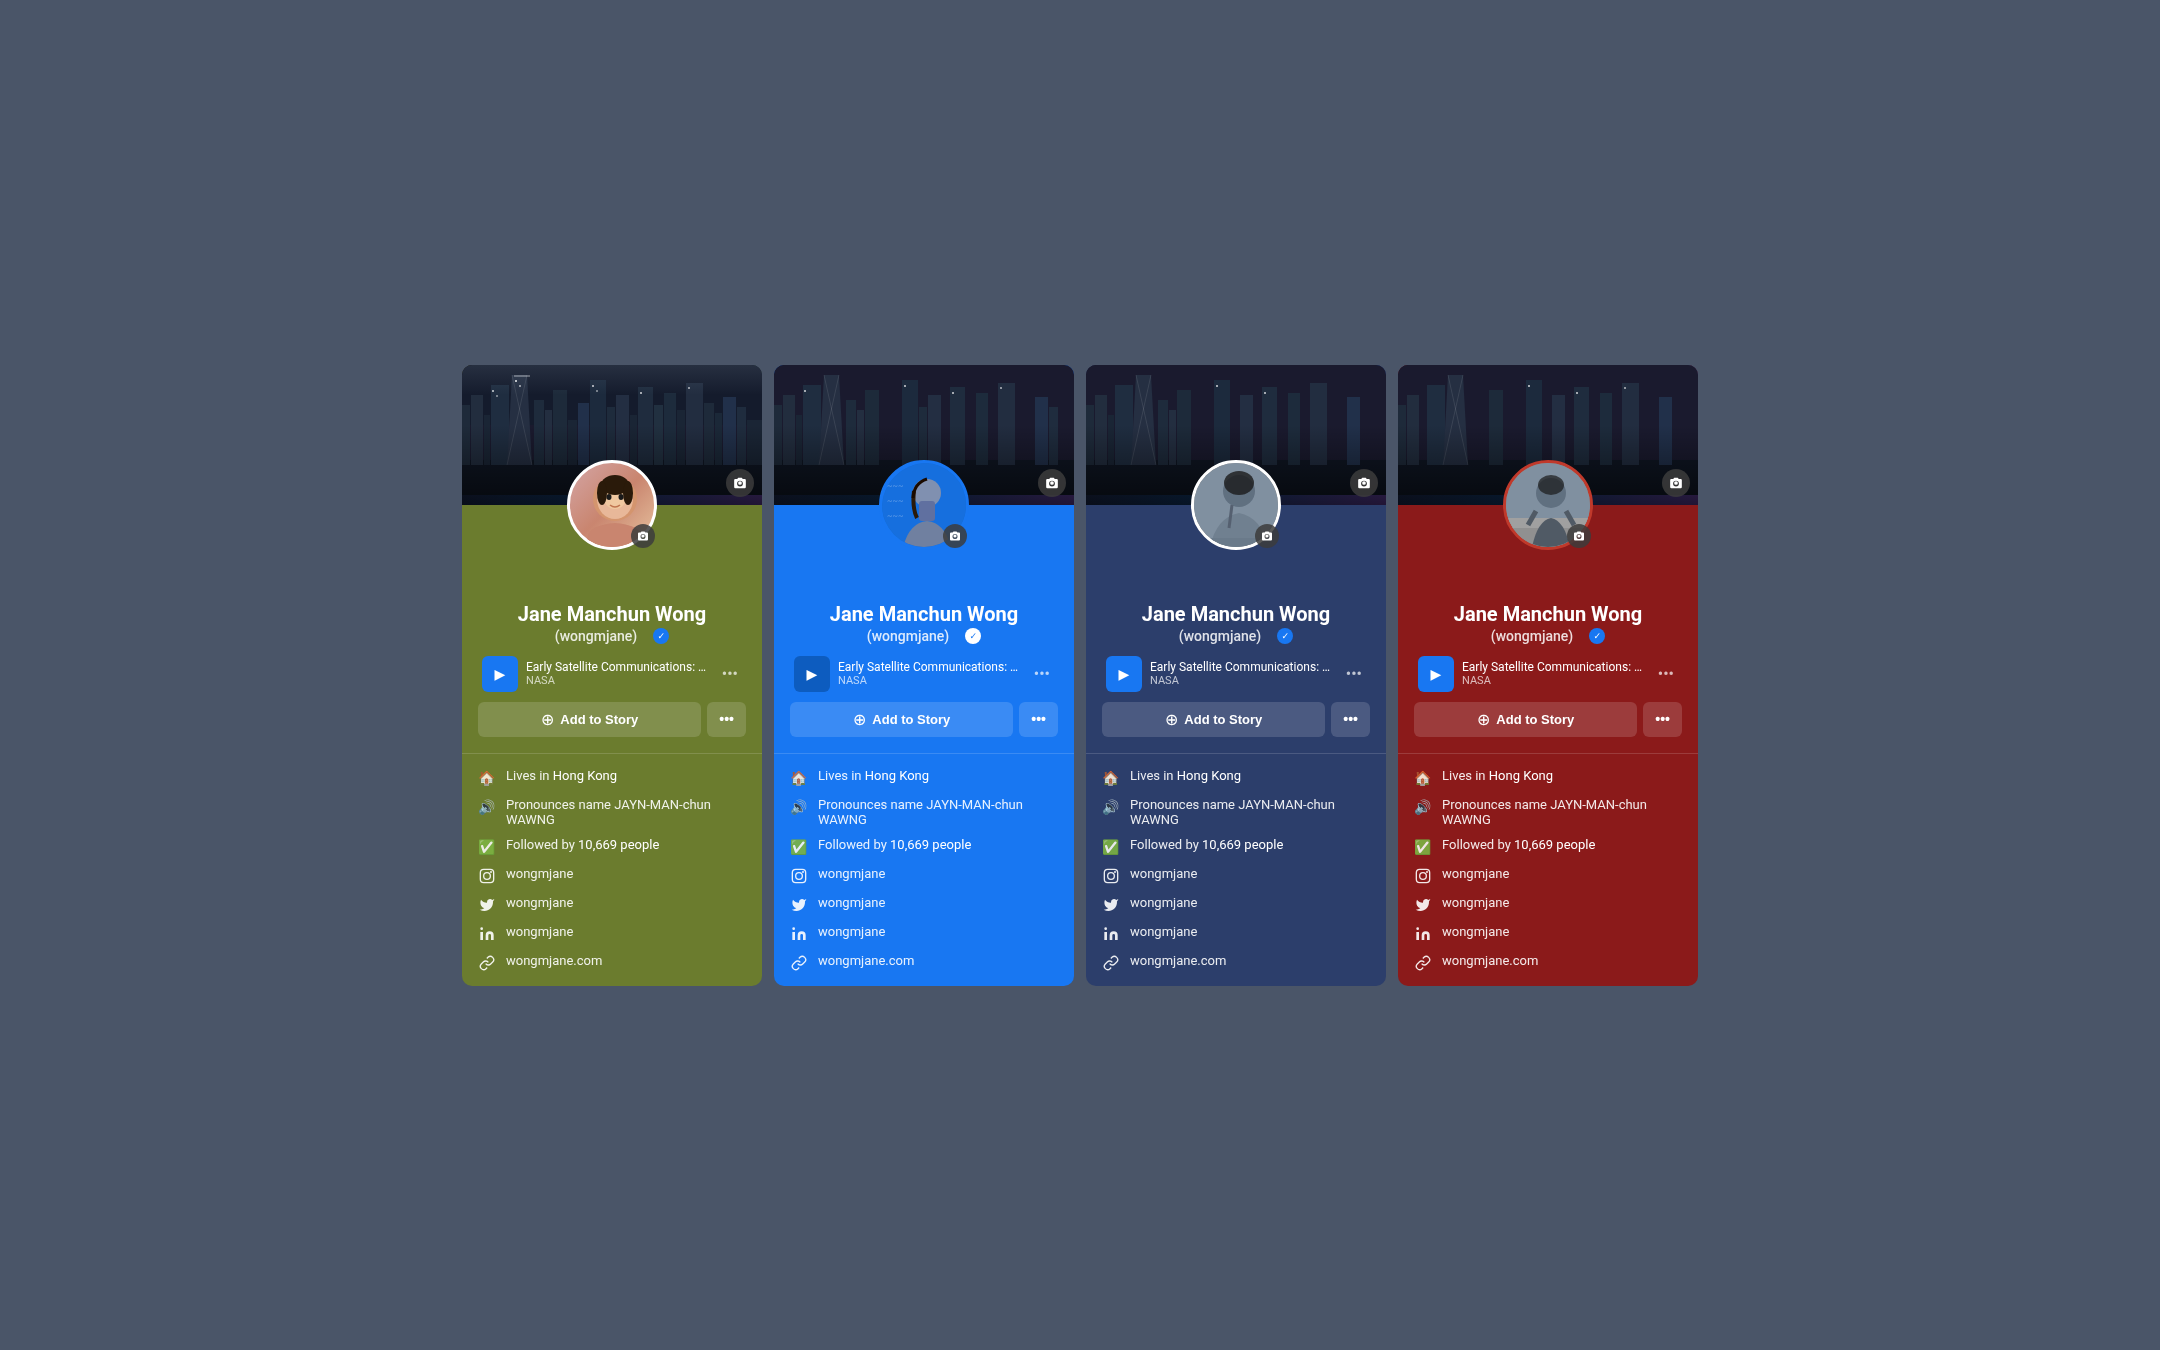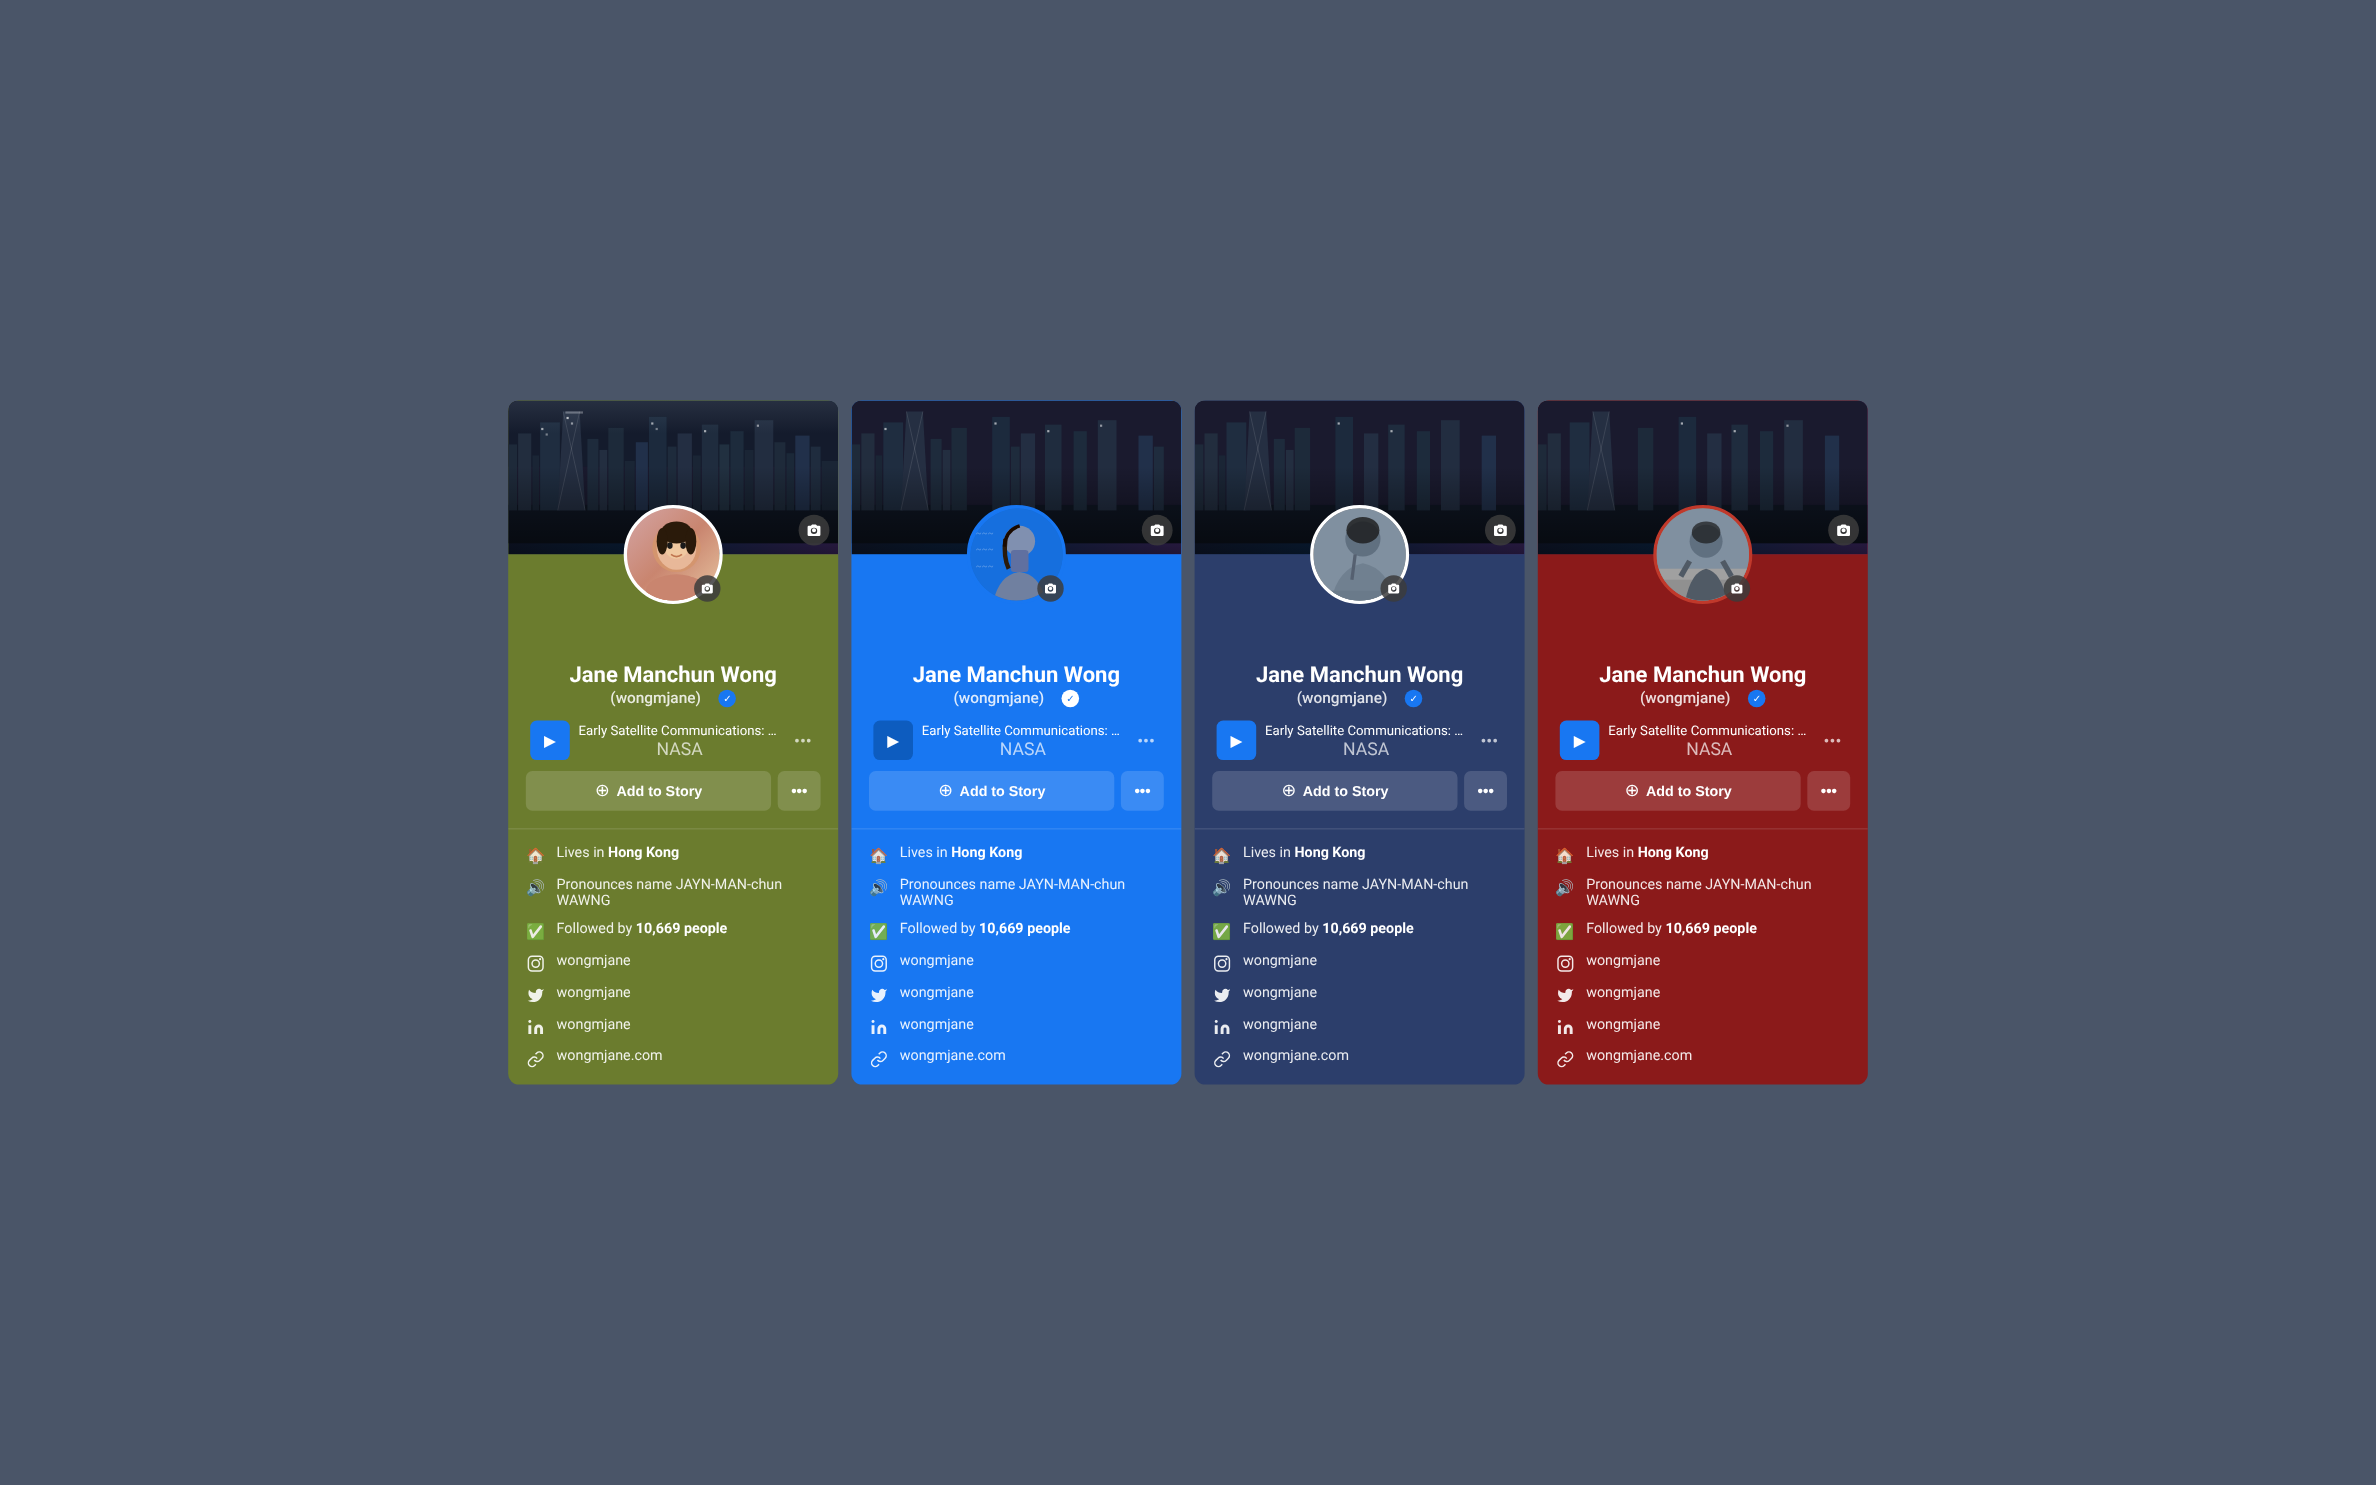--- a/index.html
+++ b/index.html
@@ -206,9 +206,8 @@
     }
 
     .activity-source {
-      font-size: 16px;
+      font-size: 11px;
       color: rgba(255,255,255,0.7);
-      text-align: center;
     }
 
     .activity-more {

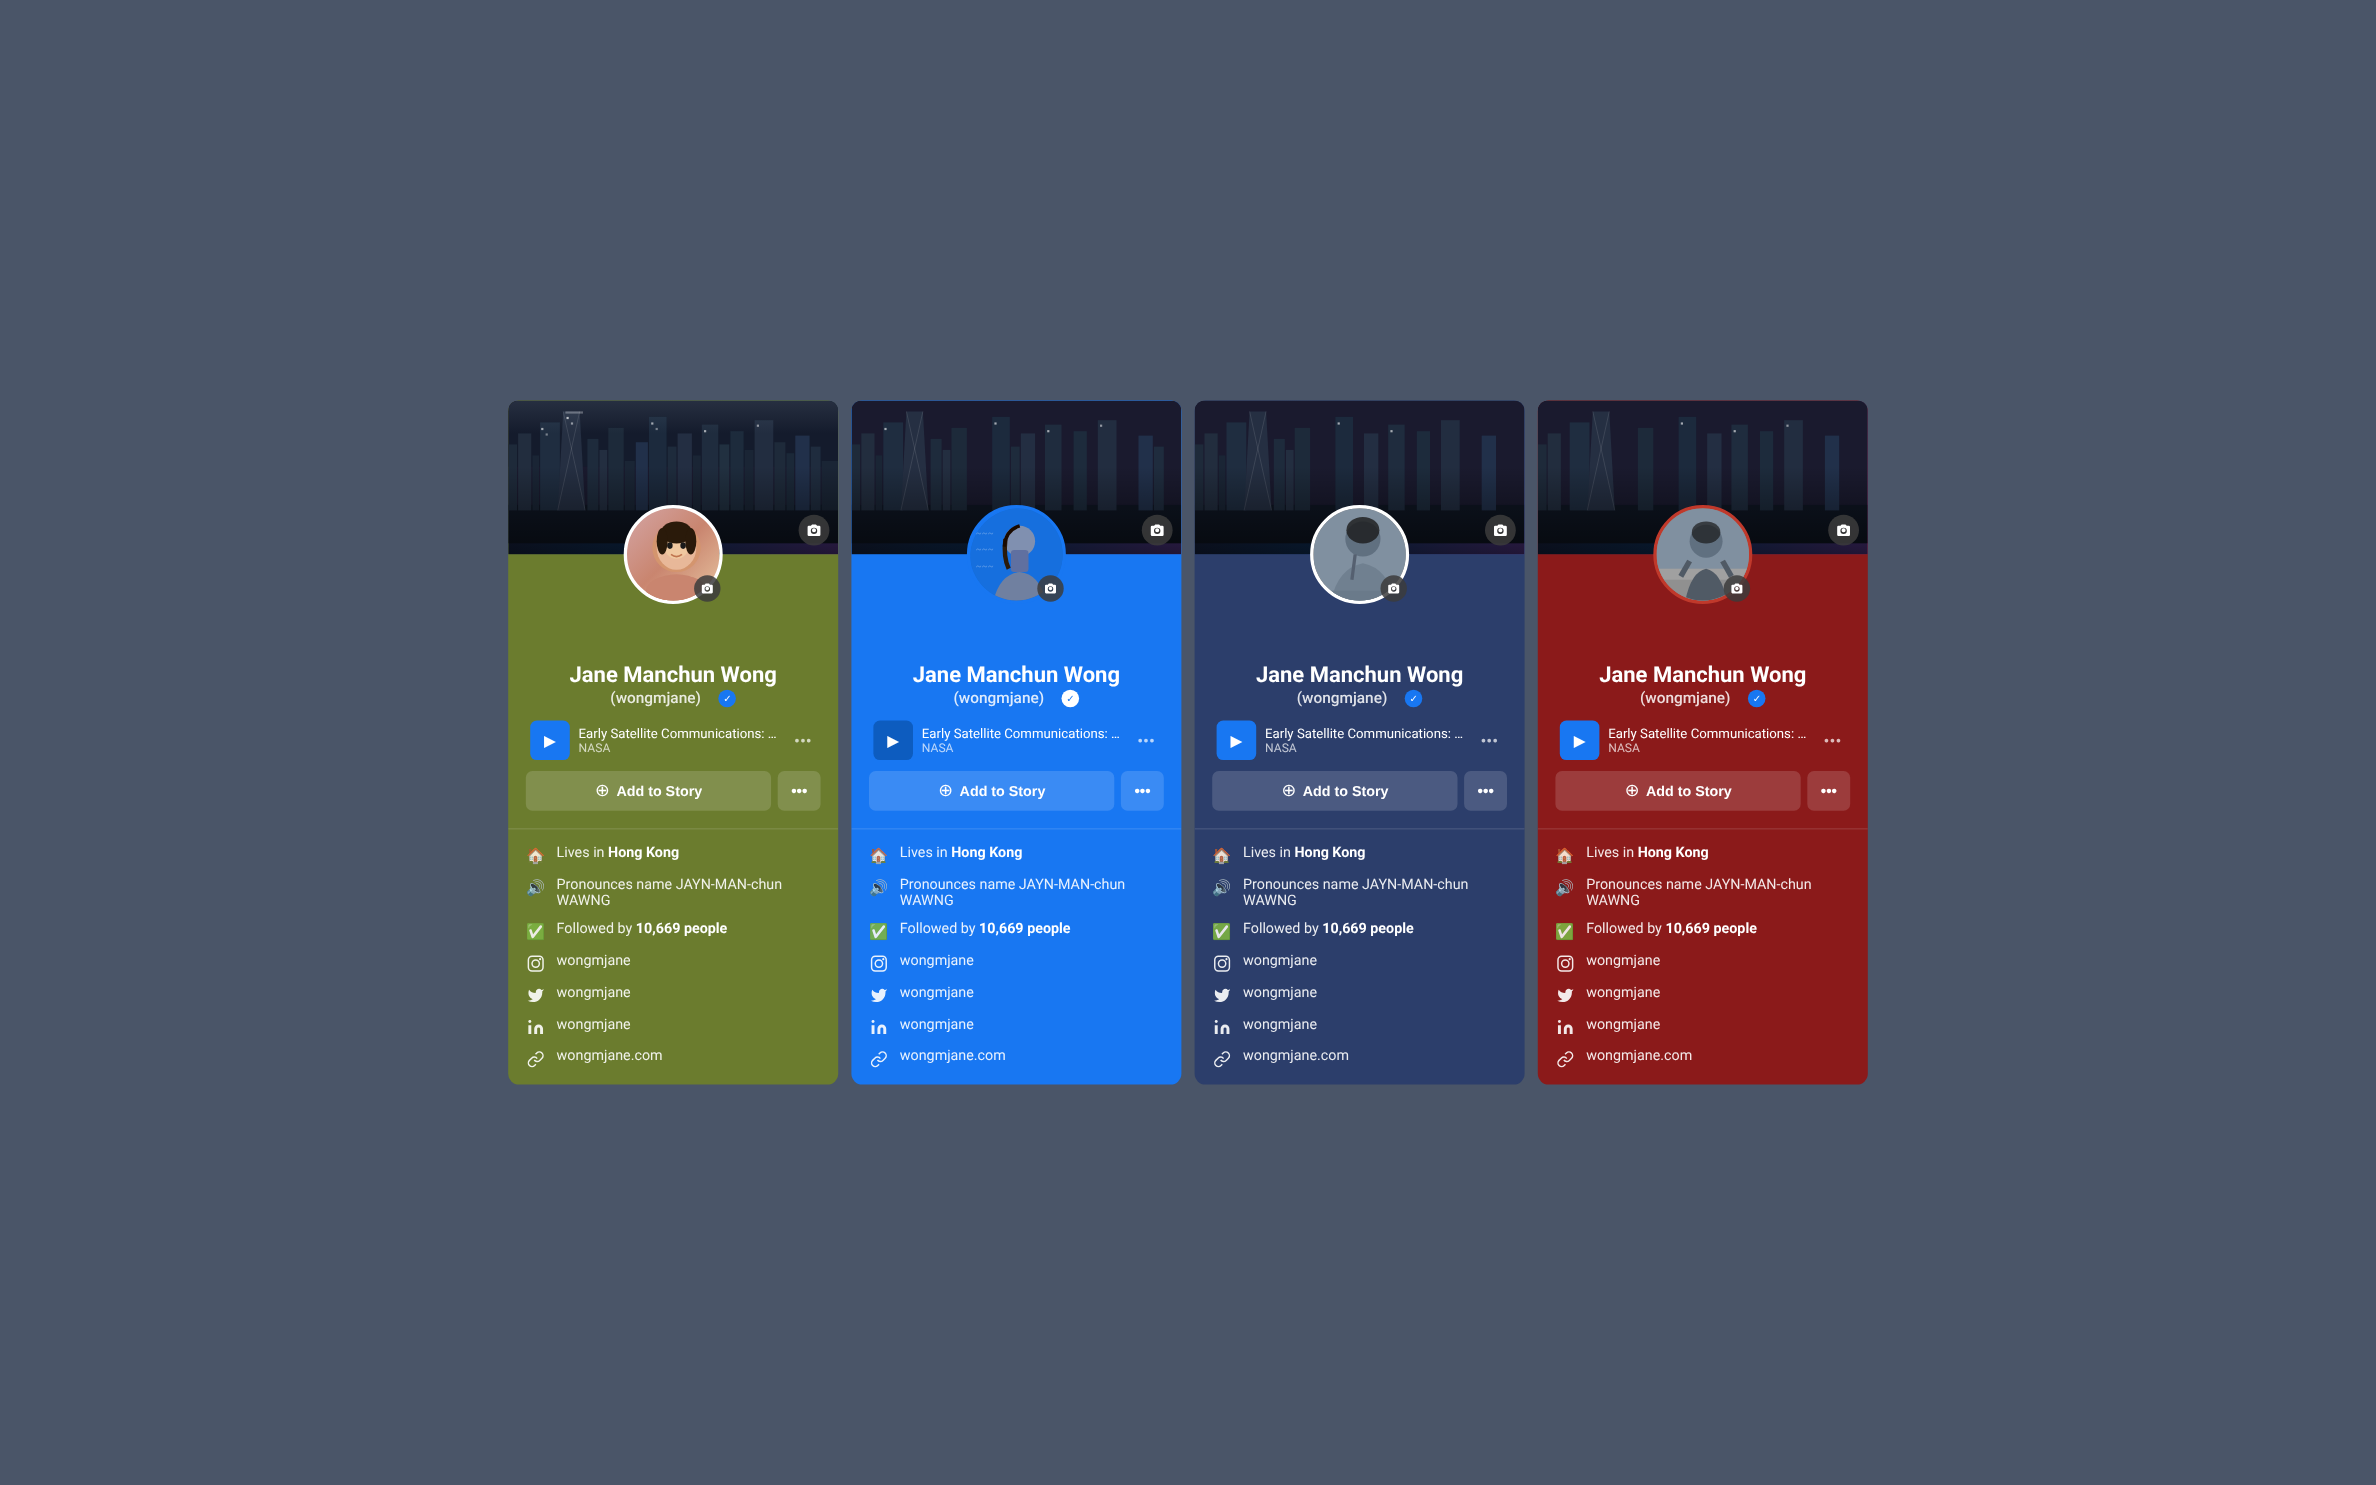--- a/index.html
+++ b/index.html
@@ -290,7 +290,7 @@
 
     .info-text strong {
       color: white;
-      font-weight: 700;
+      font-weight: 400;
       text-align: center;
     }
 

